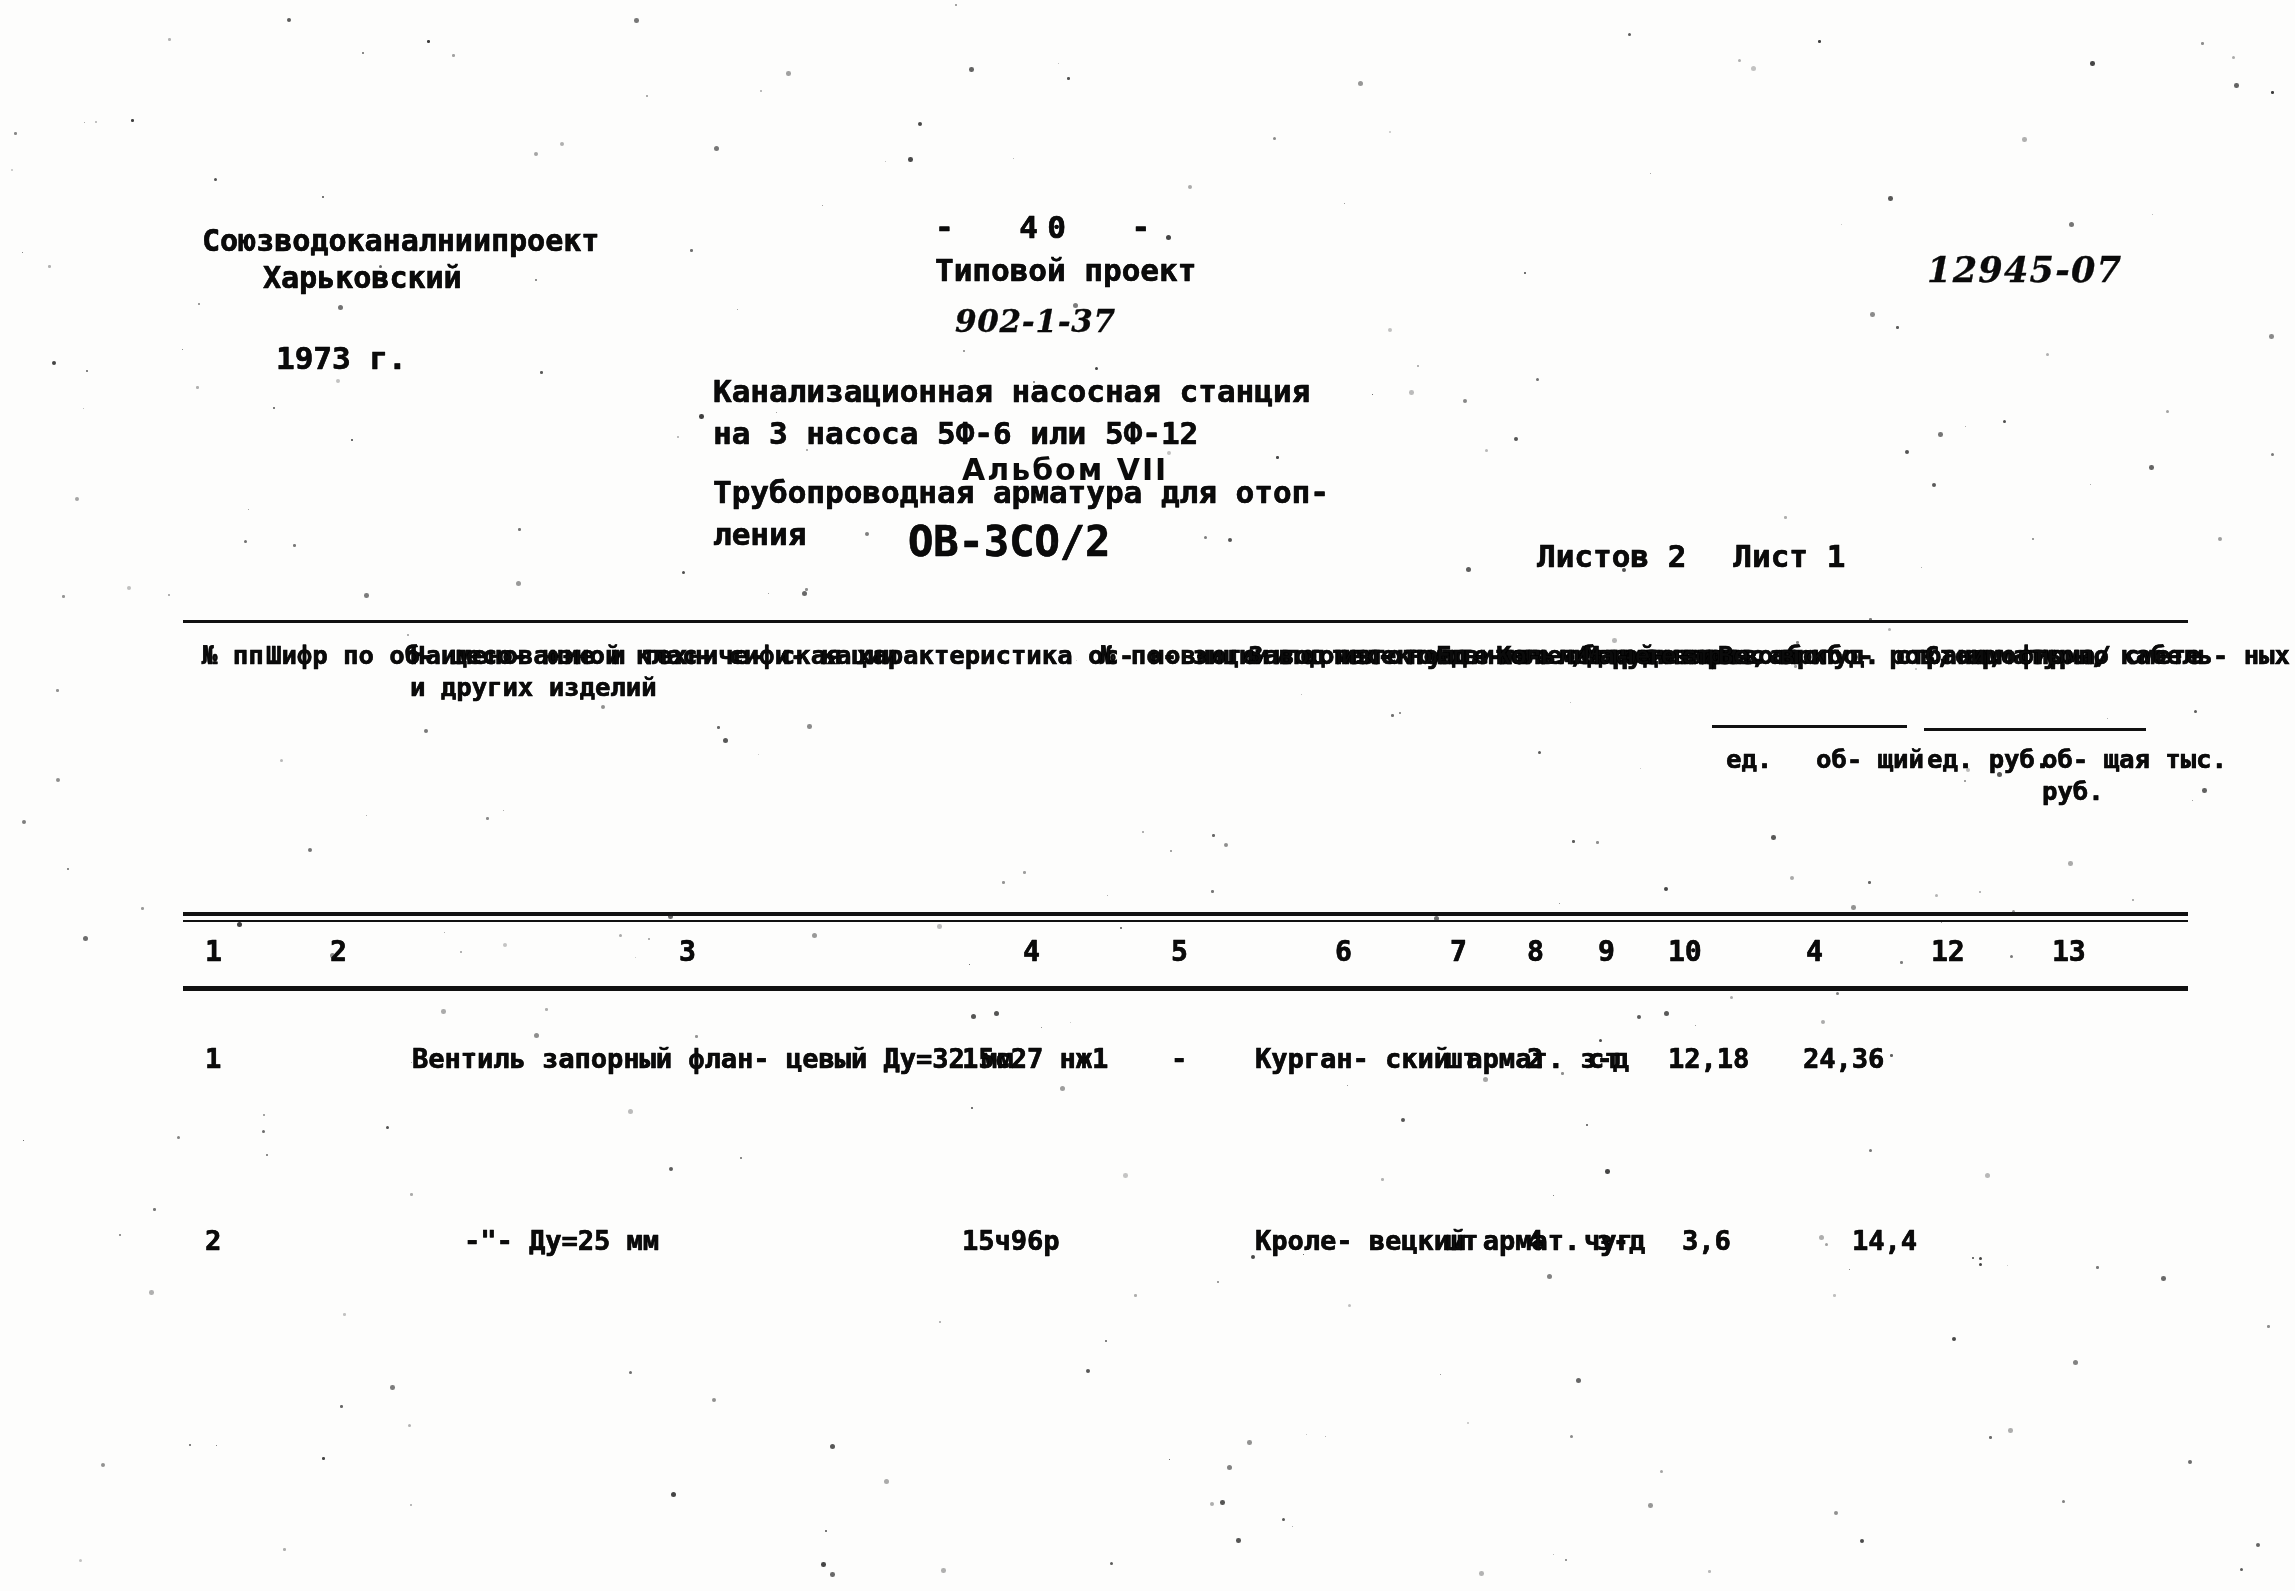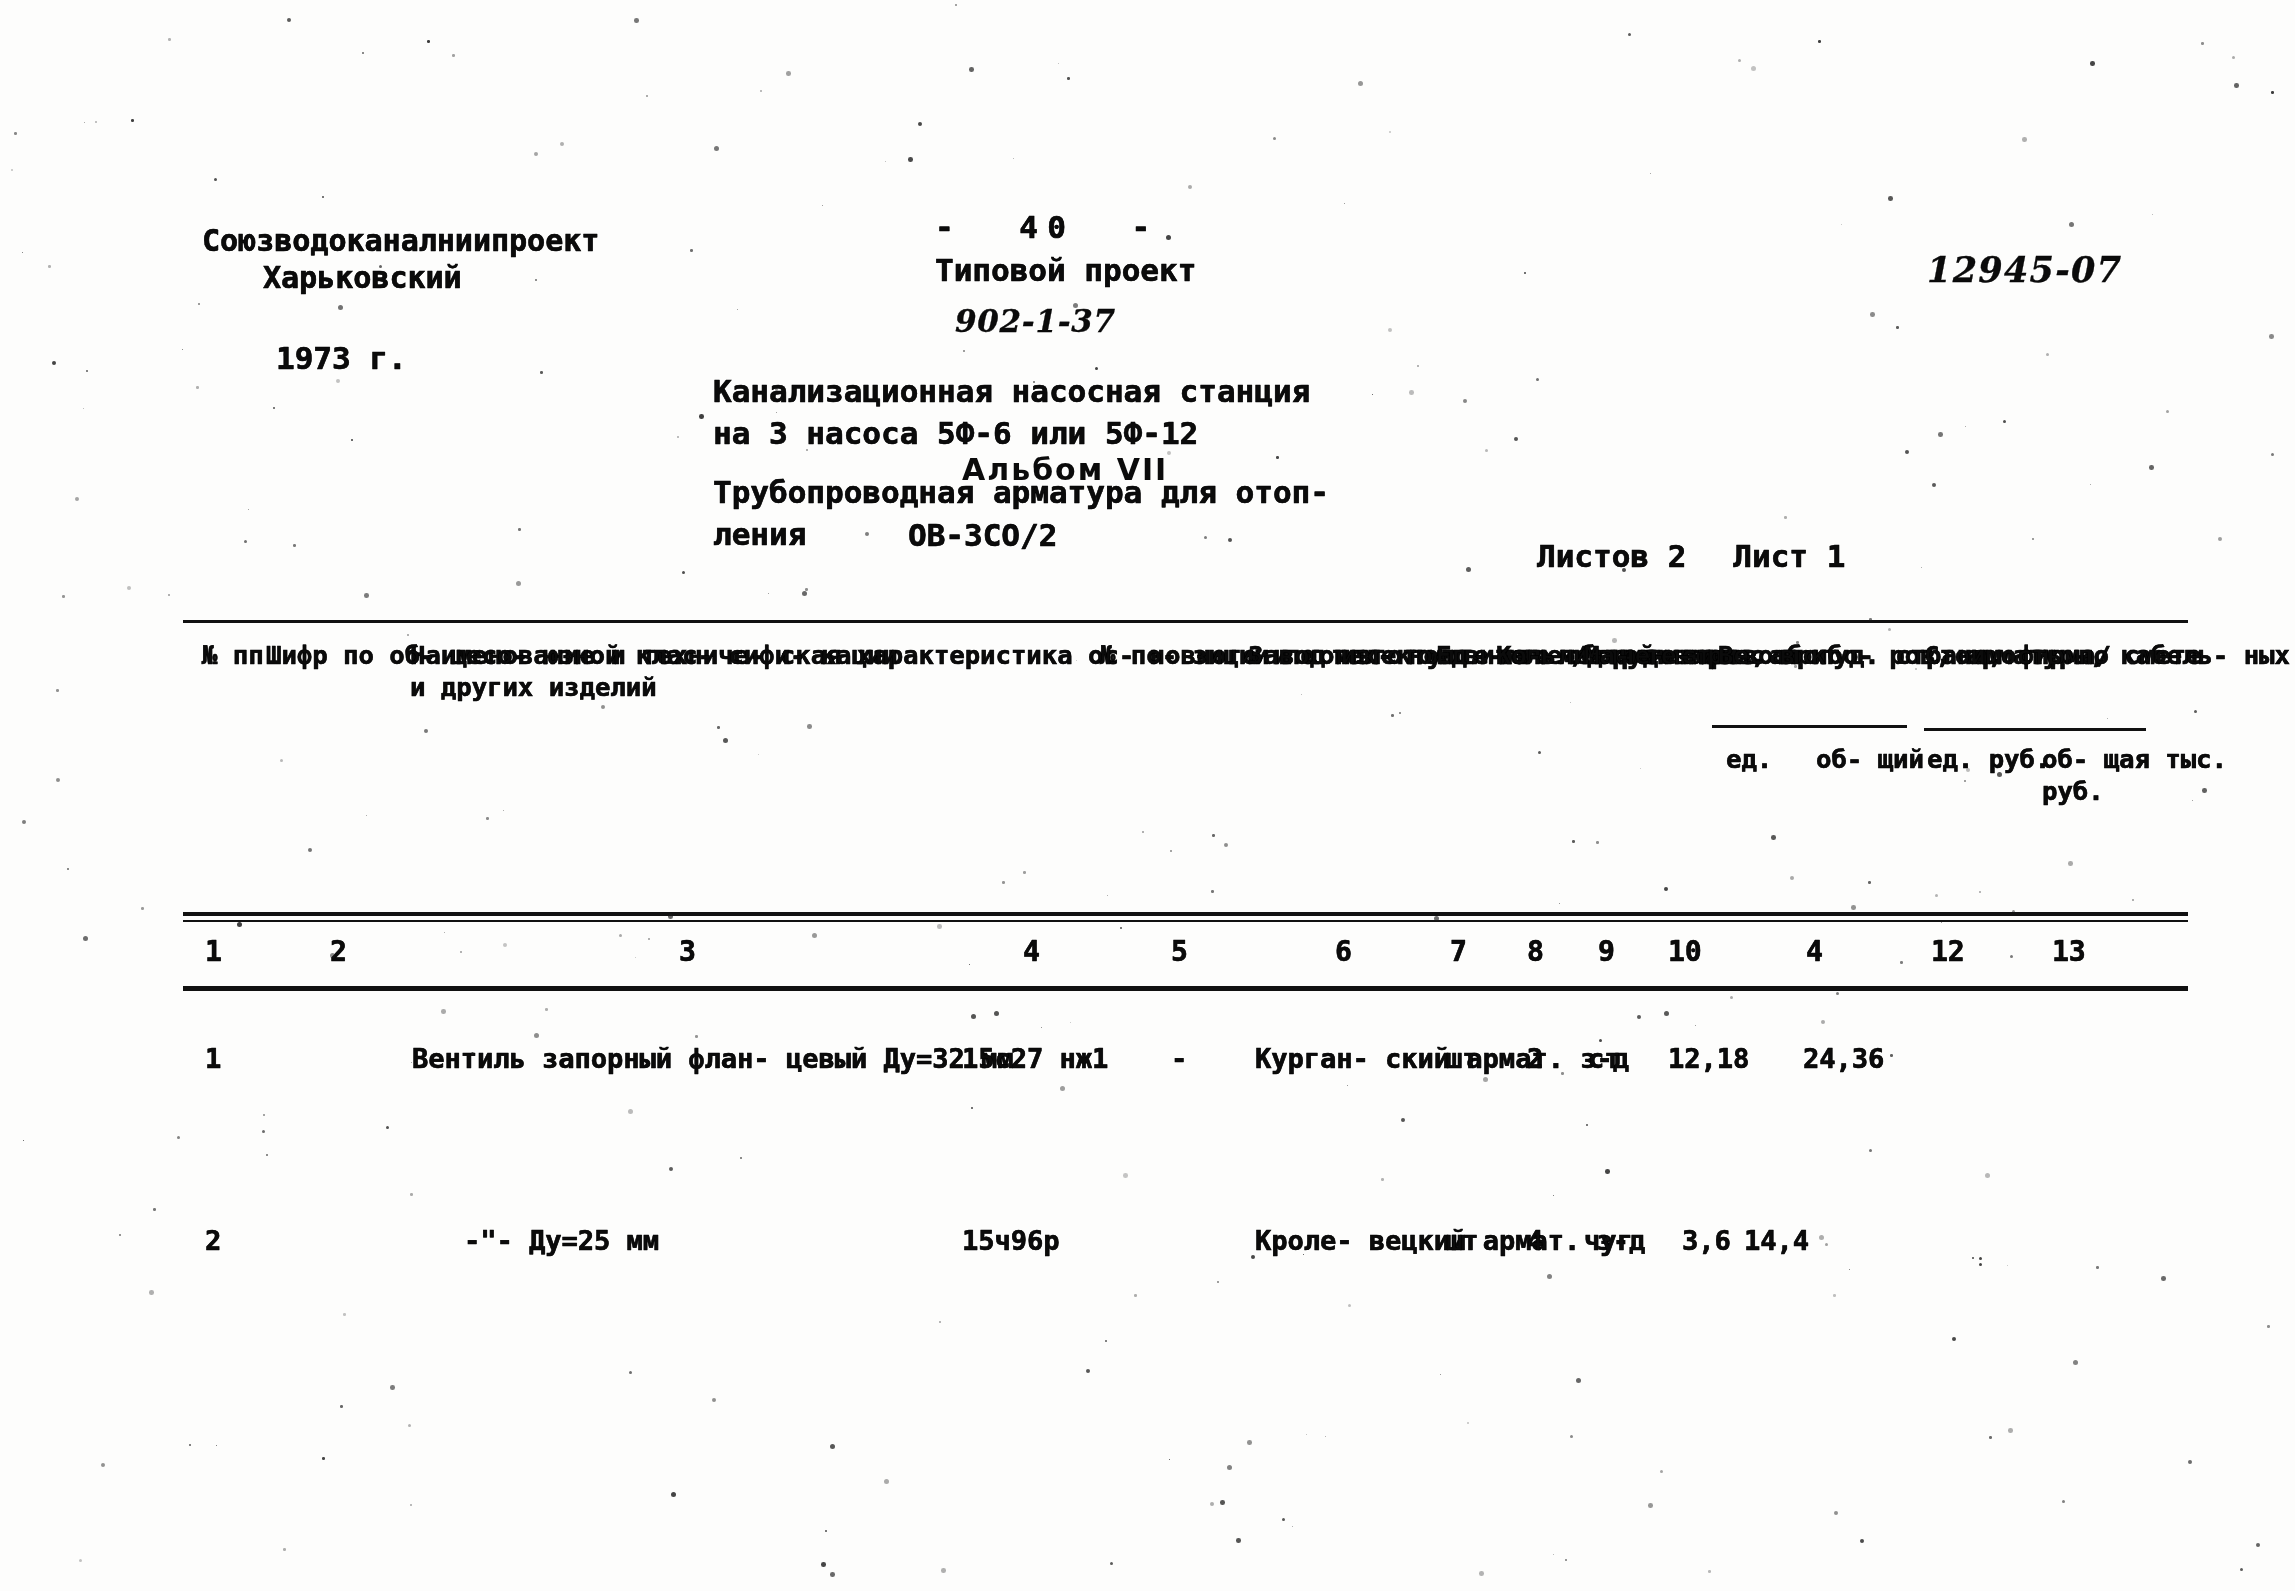--- a/index.html
+++ b/index.html
@@ -43,7 +43,7 @@
   #album{left:962px;top:452px;font-size:30px;letter-spacing:2px;
          font-family:"DejaVu Sans","Liberation Sans",sans-serif;font-weight:bold;}
   #title2{left:713px;top:471px;font-size:31px;line-height:42px;}
-  #obcode{left:908px;top:517px;font-size:31px;}
+  #obcode{left:908px;top:517px;font-size:42px;}
   #sheets{left:1537px;top:538px;font-size:31px;}
   #sheets .gap{display:inline-block;width:47px;}
 

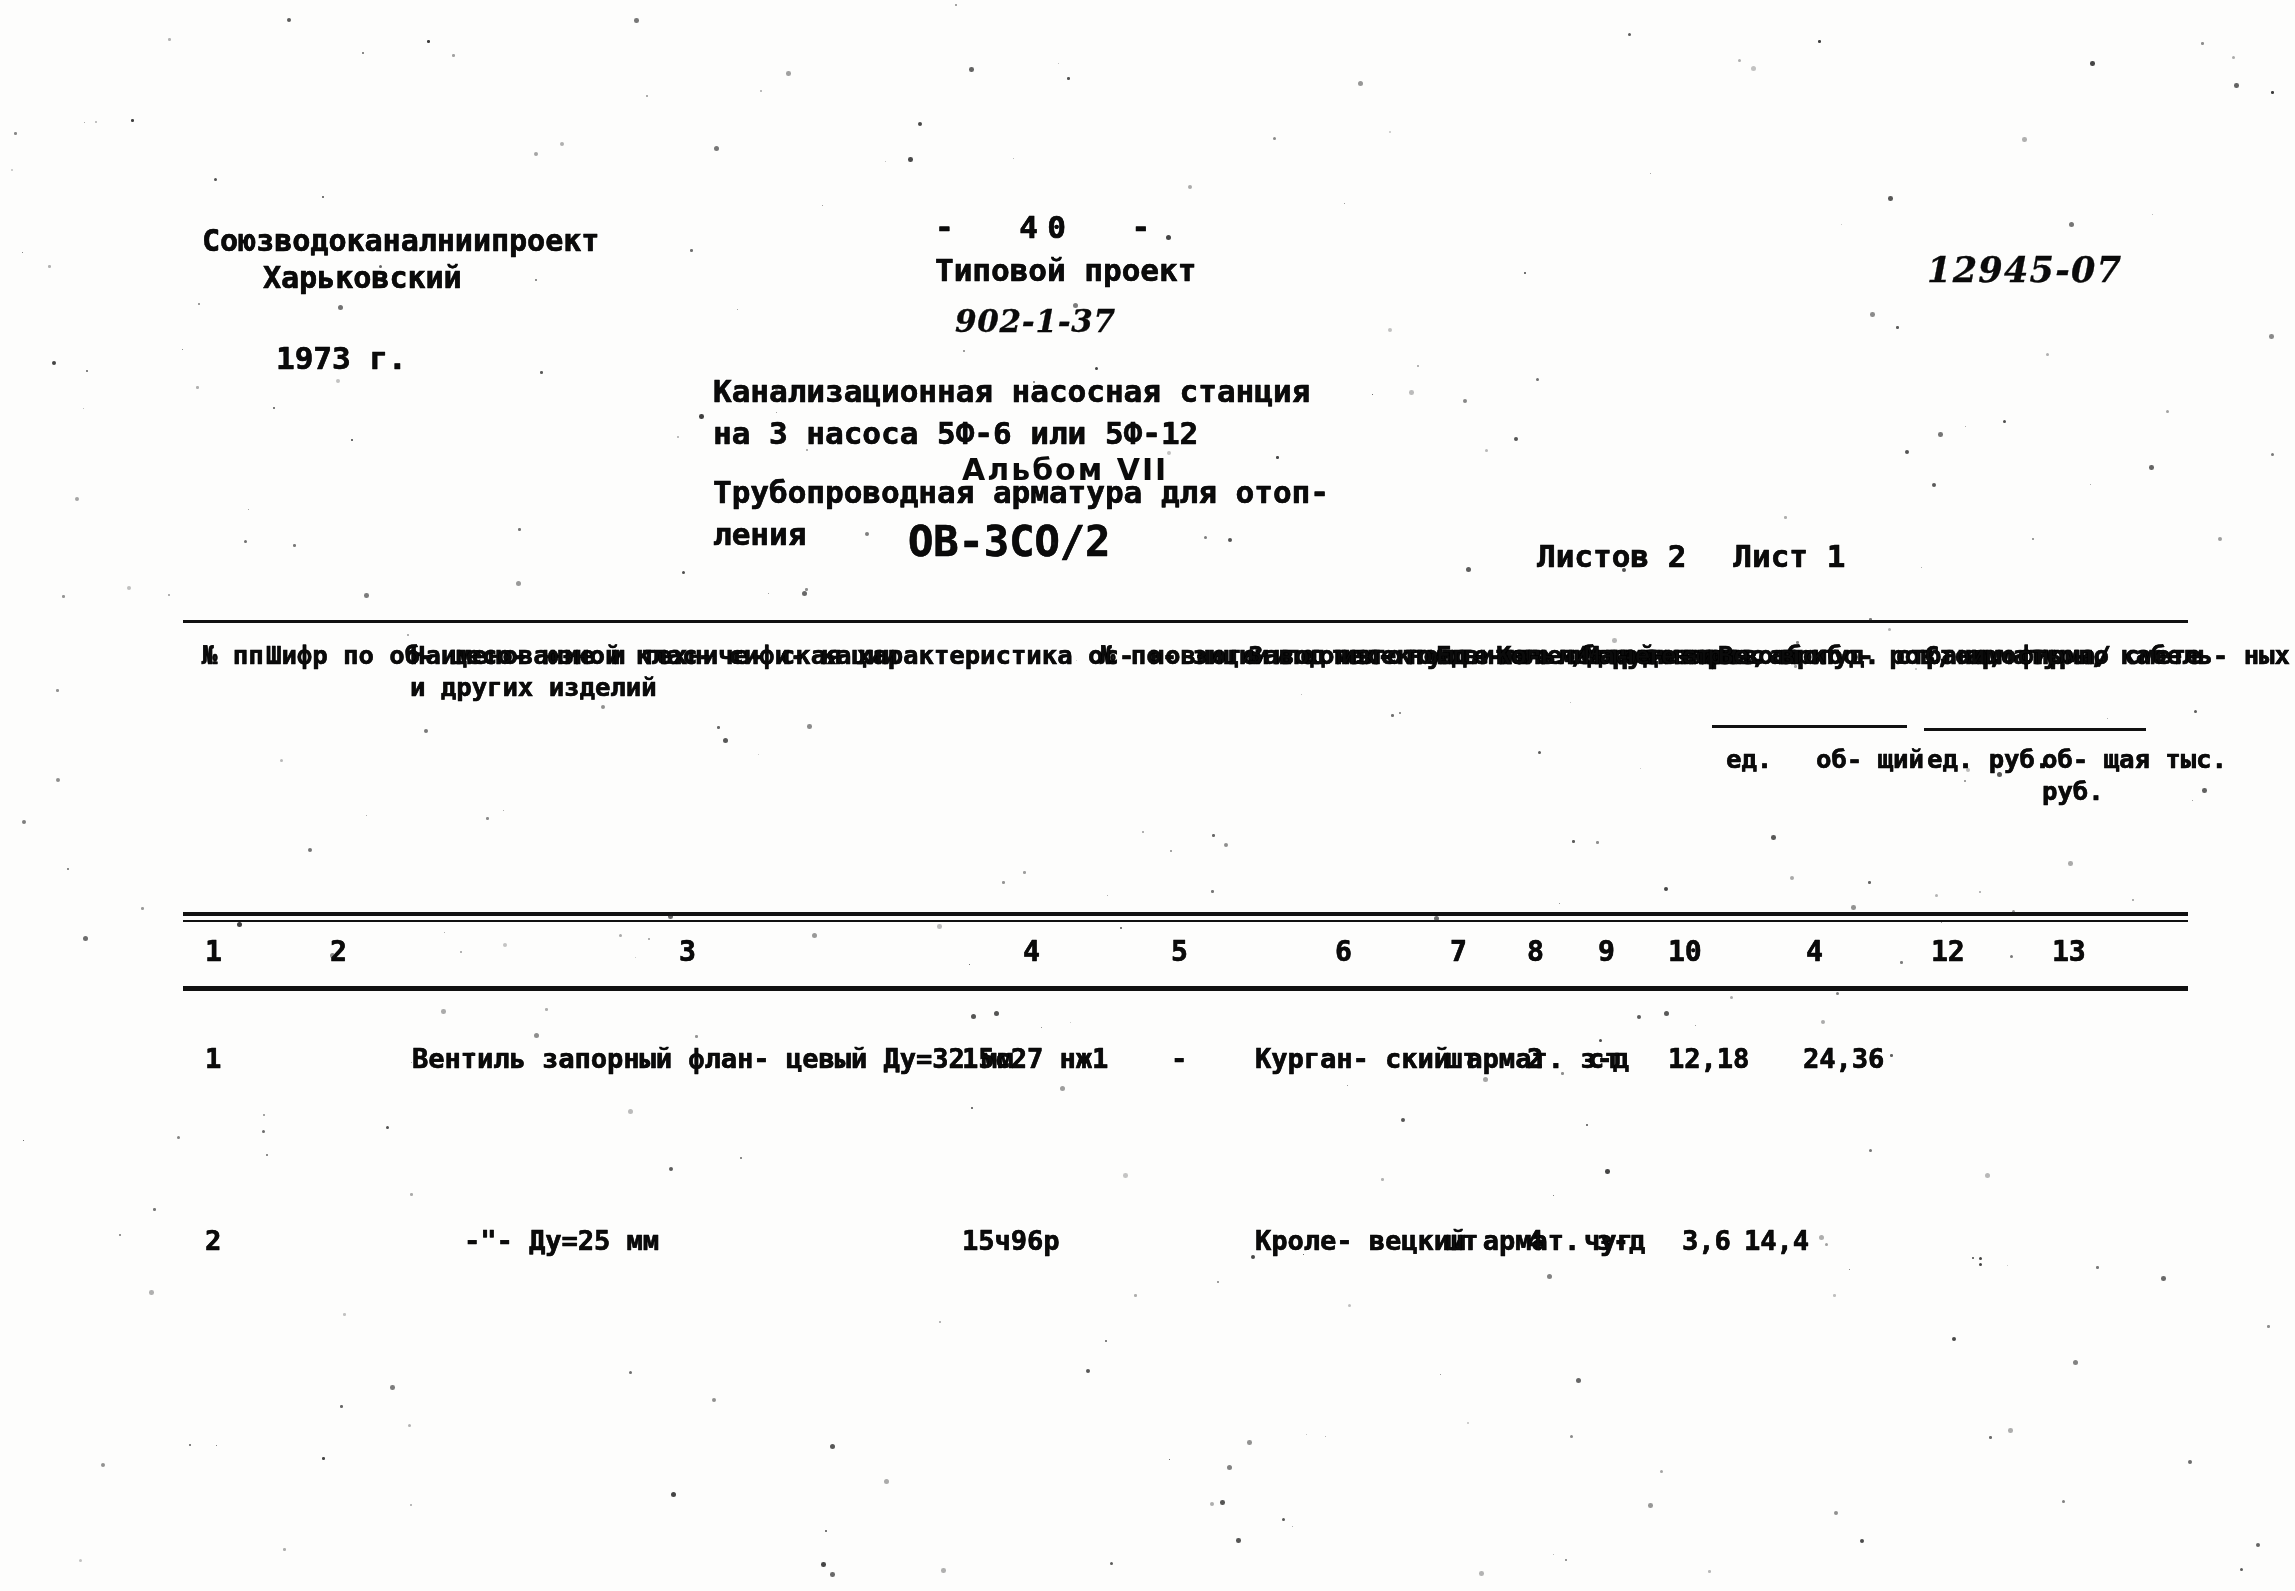--- a/index.html
+++ b/index.html
@@ -217,7 +217,7 @@
   <div class="cell tw r2" style="left:1527px">4</div>
   <div class="cell tw r2" style="left:1584px">чуг</div>
   <div class="cell tw r2" style="left:1682px">3,6</div>
-  <div class="cell tw r2" style="left:1744px">14,4</div>
+  <div class="cell tw r2" style="left:1852px">14,4</div>
 
   <div id="noise">
       <span class="speck" style="left:1110px;top:1562px;width:3.4px;height:3.4px;opacity:0.71"></span>

